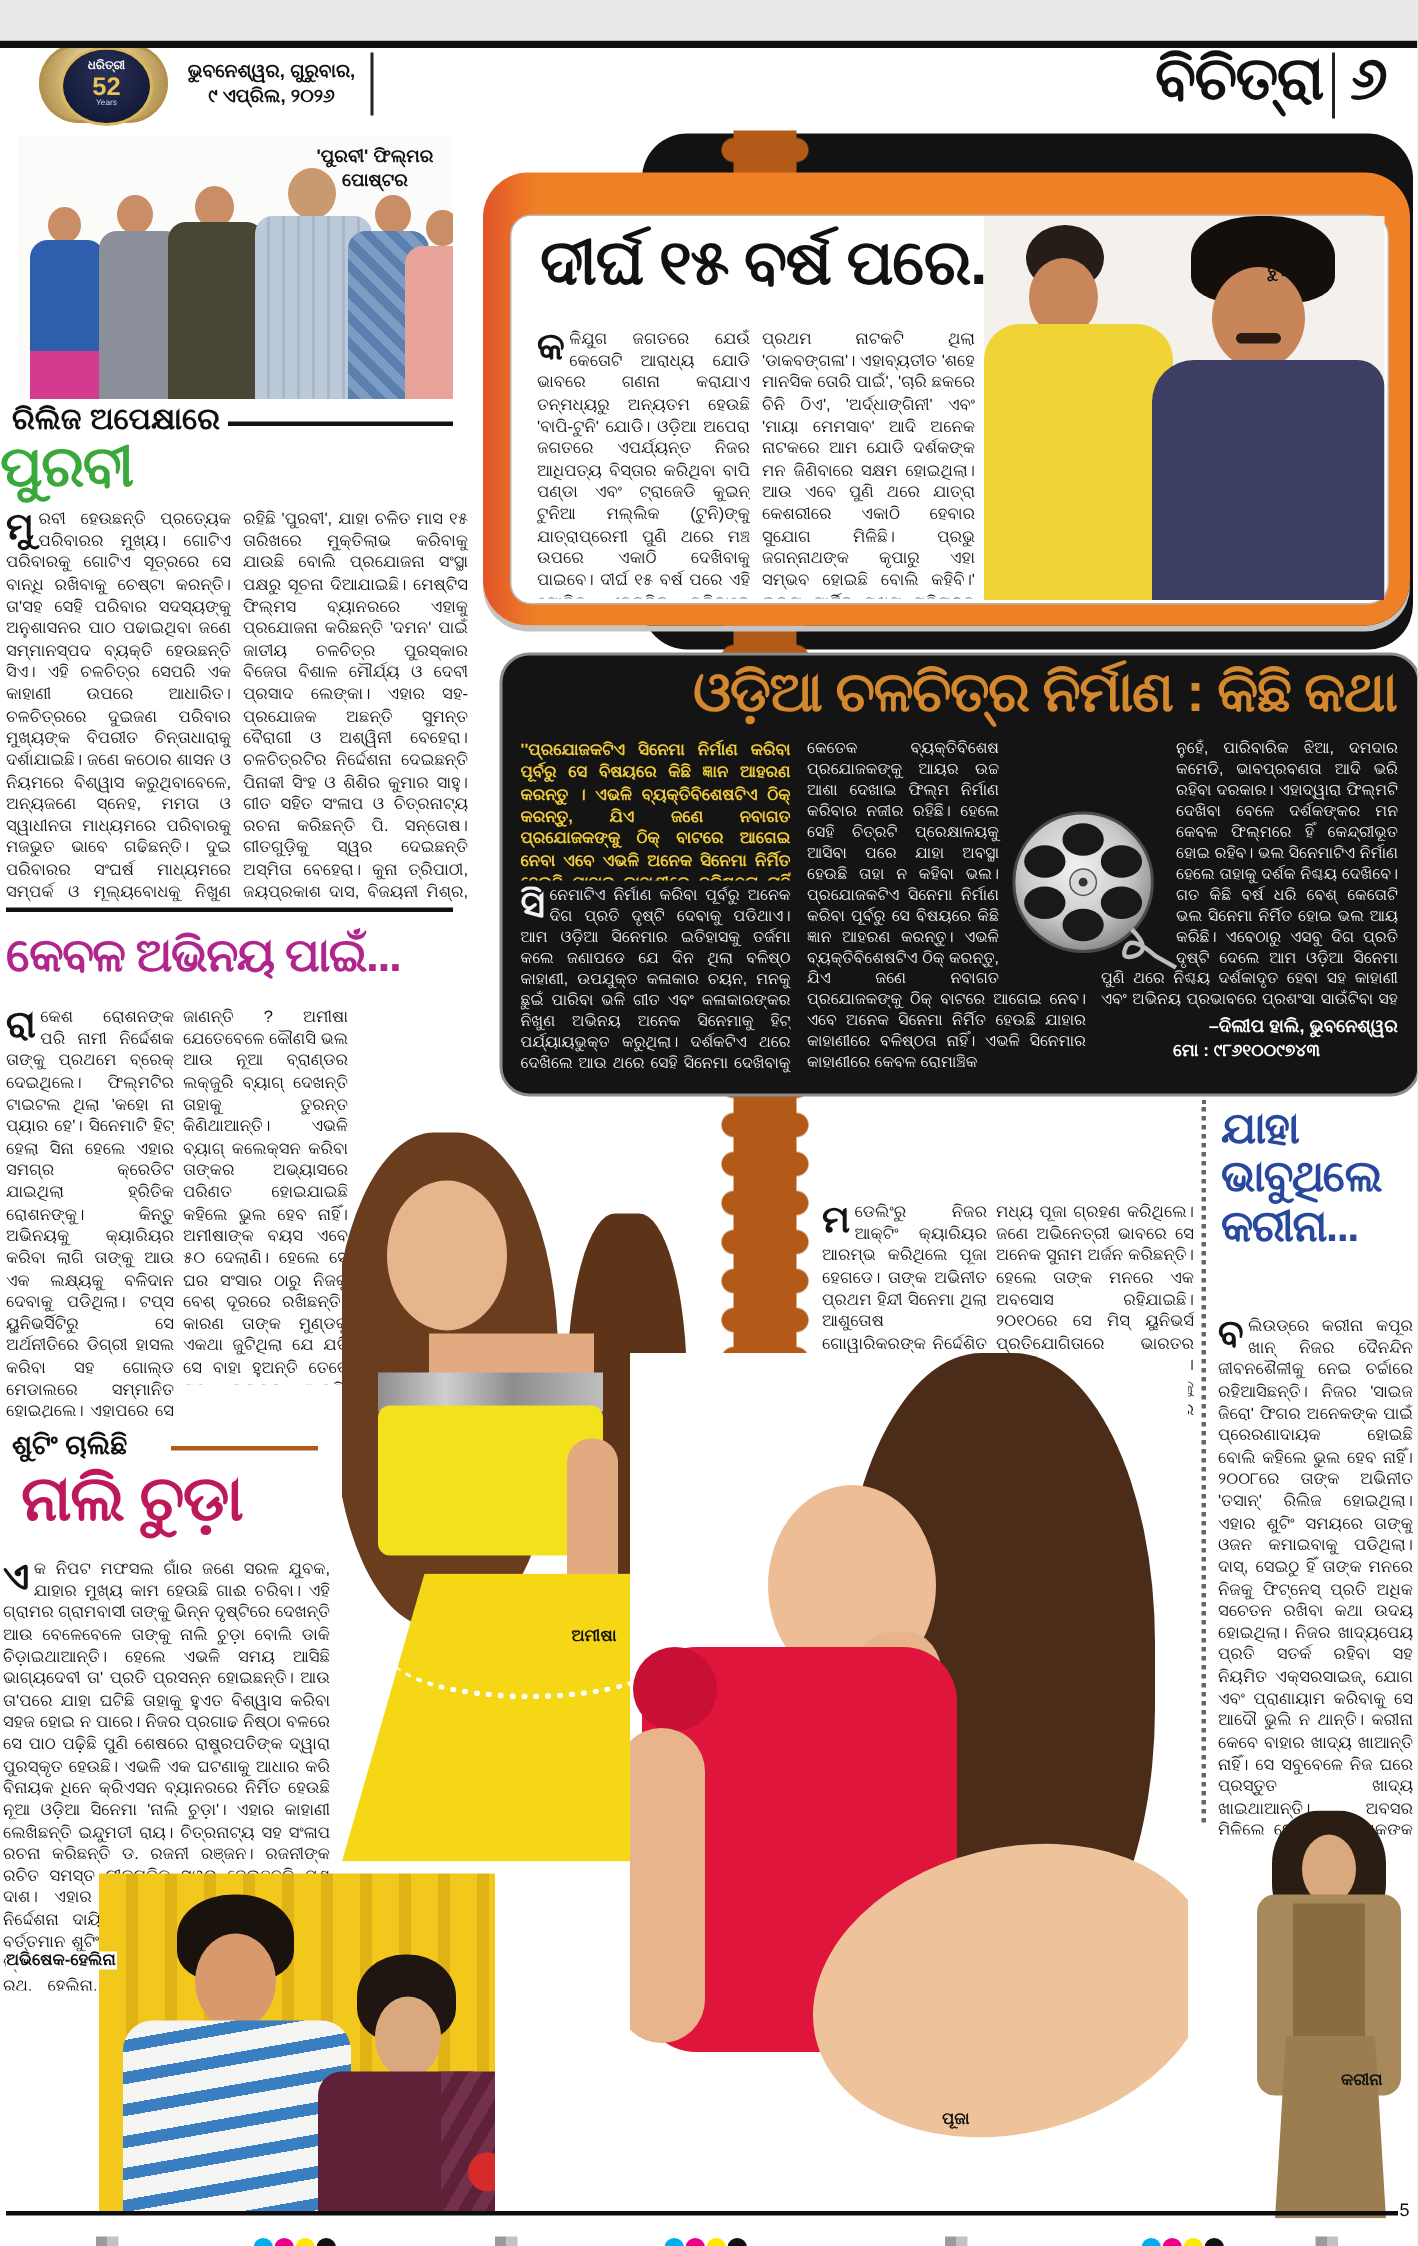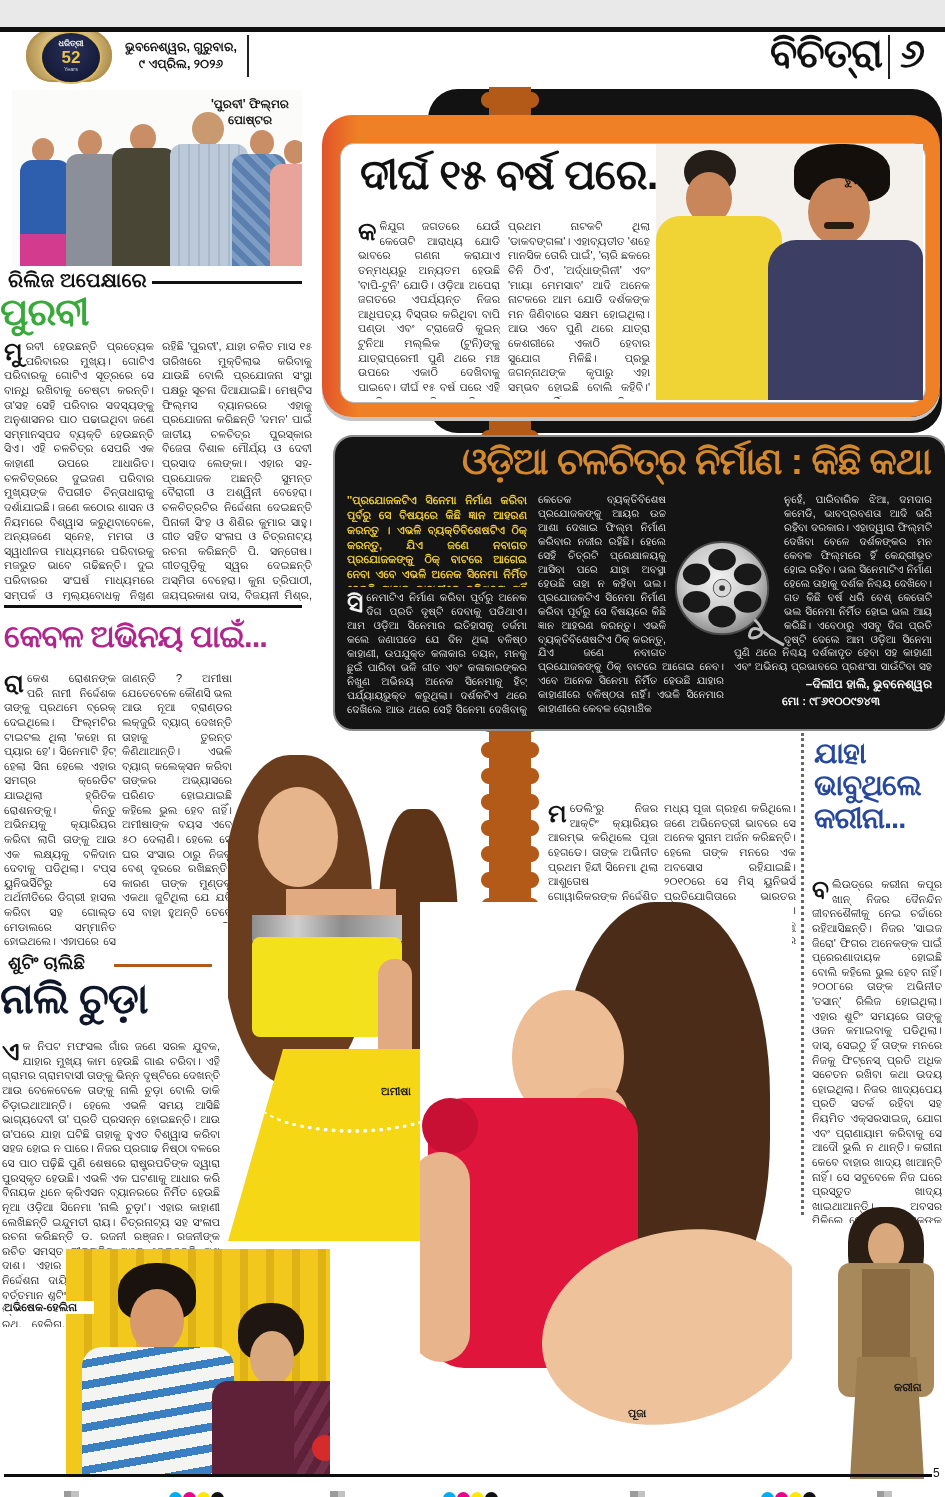--- a/index.html
+++ b/index.html
@@ -71,7 +71,7 @@
      z-index:5;letter-spacing:-1px;}
   .shoot-kicker{left:8px;top:926px;font-size:18px;font-weight:bold;z-index:5;}
   .shoot-rule{left:114px;top:937px;width:98px;height:3px;background:#b35a18;z-index:5;}
-  .nali-title{left:0;top:948px;font-size:42px;font-weight:bold;color:#0f172a;z-index:5;letter-spacing:-1px;}
+  .nali-title{left:14px;top:948px;font-size:42px;font-weight:bold;color:#be185d;z-index:5;letter-spacing:-1px;}
   .ah-caption{left:4px;top:1274px;width:90px;font-size:11px;font-weight:bold;z-index:7;background:#fff;}
   
   .regret-headline{left:548px;top:708px;width:260px;font-size:35px;font-weight:bold;z-index:5;letter-spacing:-1px;}

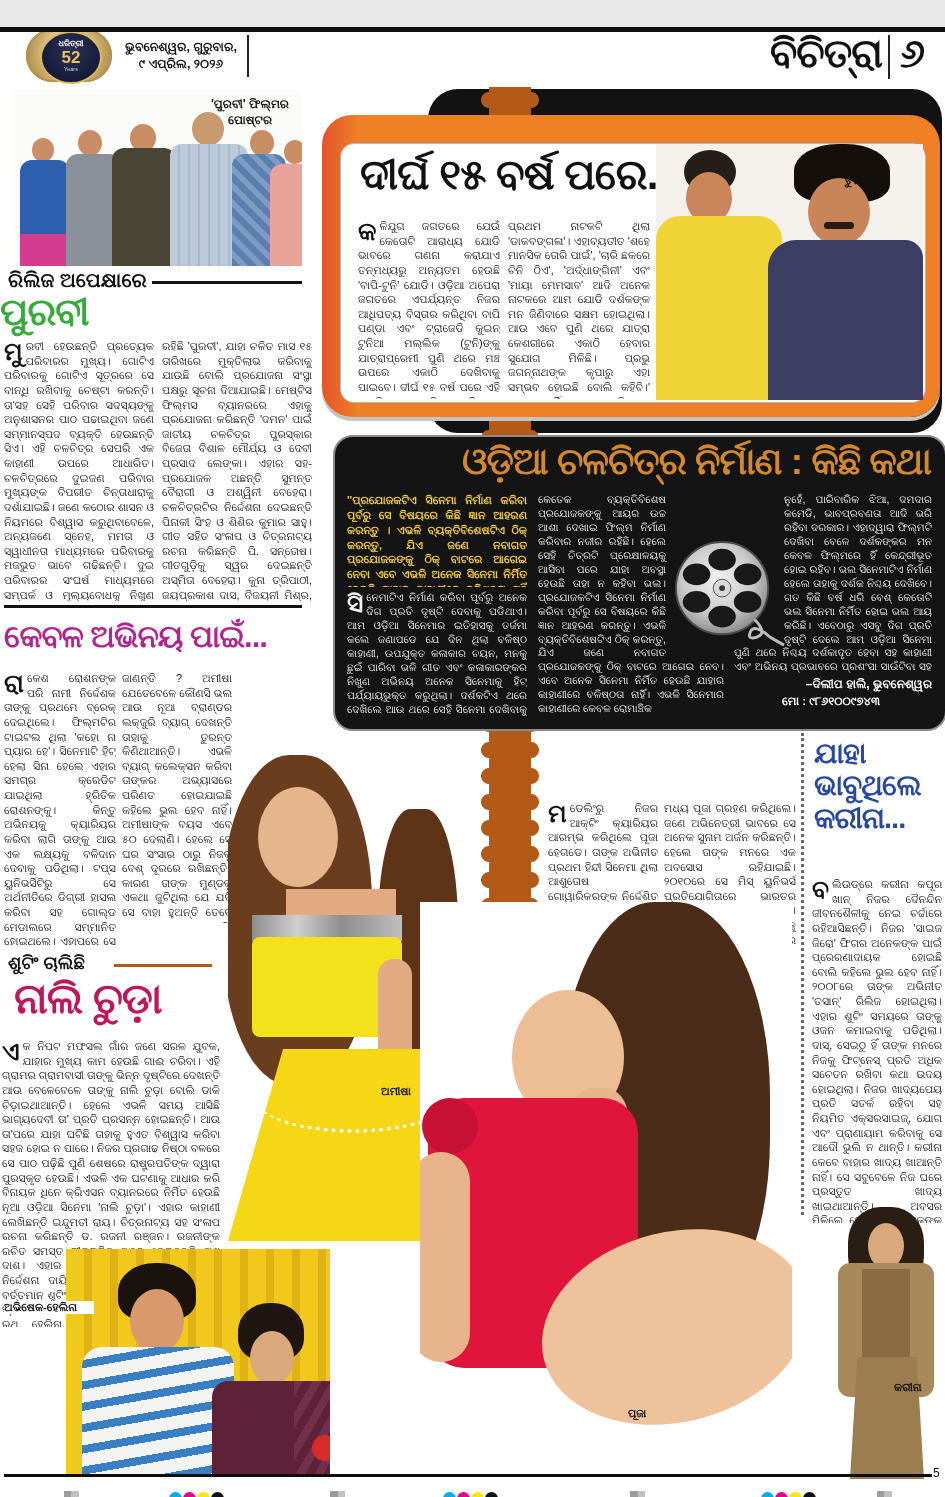--- a/index.html
+++ b/index.html
@@ -72,7 +72,7 @@
   .shoot-kicker{left:8px;top:926px;font-size:18px;font-weight:bold;z-index:5;}
   .shoot-rule{left:114px;top:937px;width:98px;height:3px;background:#b35a18;z-index:5;}
   .nali-title{left:14px;top:948px;font-size:42px;font-weight:bold;color:#be185d;z-index:5;letter-spacing:-1px;}
-  .ah-caption{left:4px;top:1274px;width:90px;font-size:11px;font-weight:bold;z-index:7;background:#fff;}
+  .ah-caption{left:4px;top:1274px;width:74px;font-size:11px;font-weight:bold;z-index:7;background:#fff;}
   
   .regret-headline{left:548px;top:708px;width:260px;font-size:35px;font-weight:bold;z-index:5;letter-spacing:-1px;}
   .dots-div{left:801px;top:706px;height:482px;border-left:3px dotted #666;z-index:5;}

